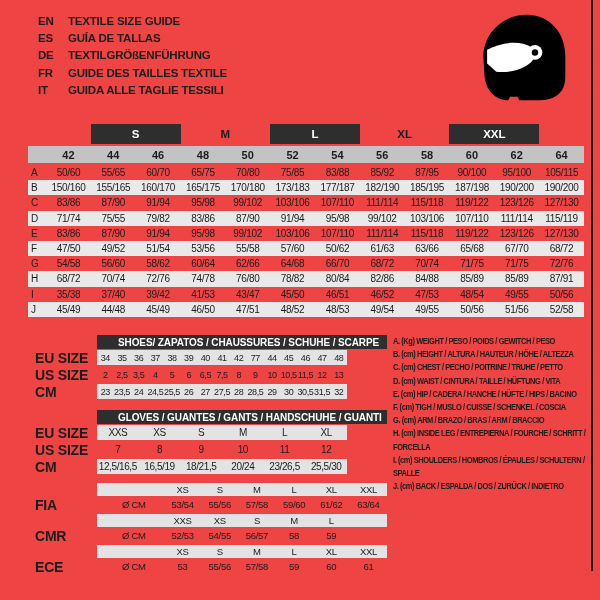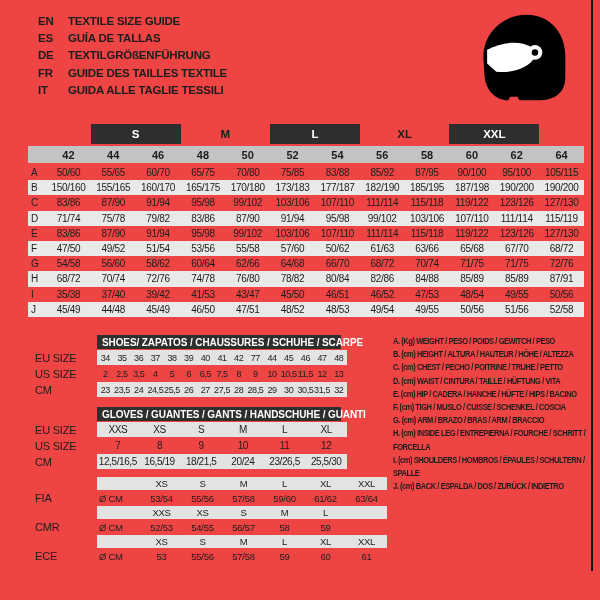--- a/index.html
+++ b/index.html
@@ -175,7 +175,7 @@
         <div class="trow band">
           <div class="cell rowlabel">D</div>
           <div class="cell">71/74</div>
-          <div class="cell">75/78</div>
+          <div class="cell">75/55</div>
           <div class="cell">79/82</div>
           <div class="cell">83/86</div>
           <div class="cell">87/90</div>

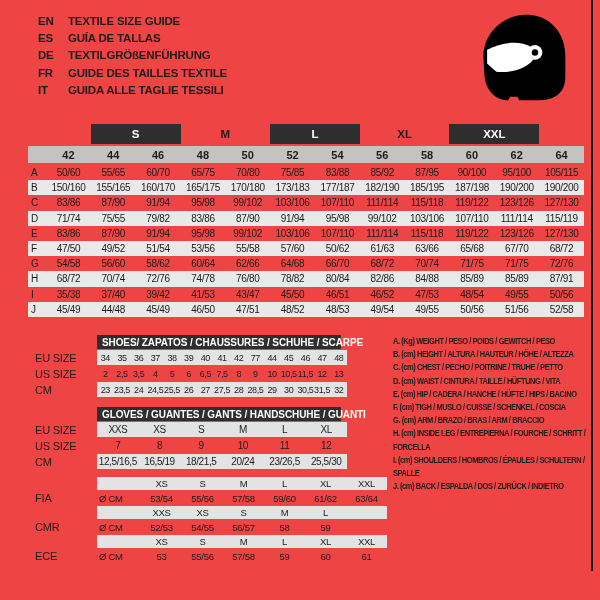--- a/index.html
+++ b/index.html
@@ -43,9 +43,9 @@
   .sub-row{display:flex;margin-bottom:1px;}
   .sub-label{width:62px;flex:0 0 62px;font-weight:400;font-size:11px;
              display:flex;align-items:center;letter-spacing:-0.2px;}
-  .sub-titlebar{width:244px;background:var(--bar-dark);color:#fff;font-weight:700;
+  .sub-titlebar{width:290px;background:var(--bar-dark);color:#fff;font-weight:700;
                 font-size:10px;height:14px;display:flex;align-items:center;
-                padding-left:5px;letter-spacing:-0.1px;white-space:nowrap;}
+                padding-left:21px;letter-spacing:-0.1px;white-space:nowrap;}
   .sub-cells{width:250px;display:flex;height:15px;}
   .sub-cells .scell{flex:1;display:flex;align-items:center;justify-content:center;
                     font-size:9px;letter-spacing:-0.4px;white-space:nowrap;}

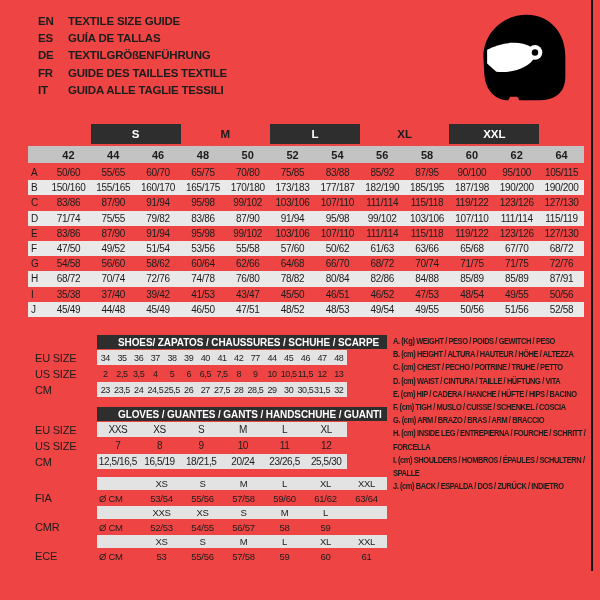--- a/index.html
+++ b/index.html
@@ -41,7 +41,7 @@
   
   .lower-left{position:absolute;left:35px;top:335px;width:352px;}
   .sub-row{display:flex;margin-bottom:1px;}
-  .sub-label{width:62px;flex:0 0 62px;font-weight:400;font-size:11px;
+  .sub-label{width:62px;flex:0 0 62px;font-weight:700;font-size:14px;
              display:flex;align-items:center;letter-spacing:-0.2px;}
   .sub-titlebar{width:290px;background:var(--bar-dark);color:#fff;font-weight:700;
                 font-size:10px;height:14px;display:flex;align-items:center;

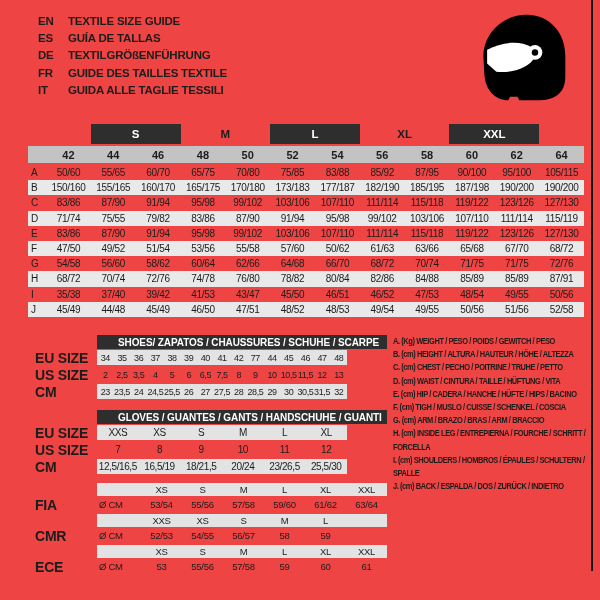--- a/index.html
+++ b/index.html
@@ -58,7 +58,7 @@
   .h-data .h-cells{height:14px;}
   .hcell{flex:1;display:flex;align-items:center;justify-content:center;
          font-size:9.5px;letter-spacing:-0.3px;white-space:nowrap;}
-  .hcell.unit{flex:0 0 44px;justify-content:flex-start;padding-left:2px;}
+  .hcell.unit{flex:0 0 44px;justify-content:flex-start;padding-left:2px;margin-left:23px;}
 
   
   .legend{position:absolute;left:393px;top:335px;width:235px;

